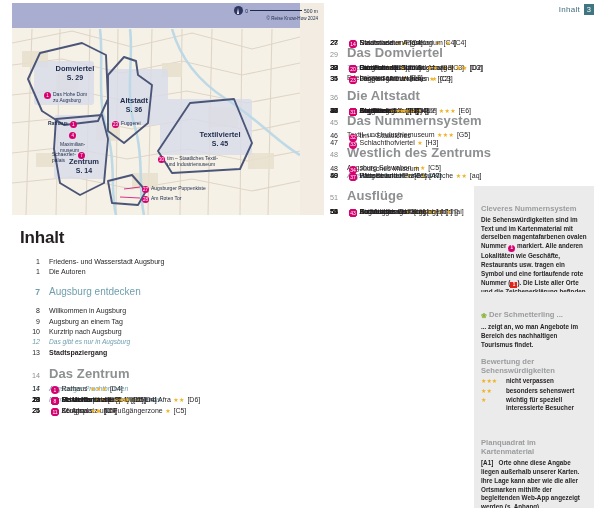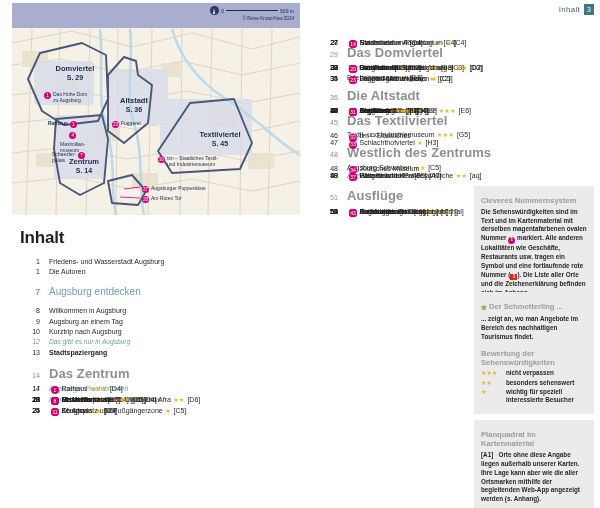--- a/index.html
+++ b/index.html
@@ -25,7 +25,7 @@
   
   .map{
     position:absolute;left:12px;top:3px;width:288px;height:212px;
-    overflow:hidden;background:#f2ece2;
+    overflow:hidden;background:#f2ece2;padding-left:24px;
   }
   .map-title-bar{
     position:absolute;left:0;top:0;width:288px;height:25px;

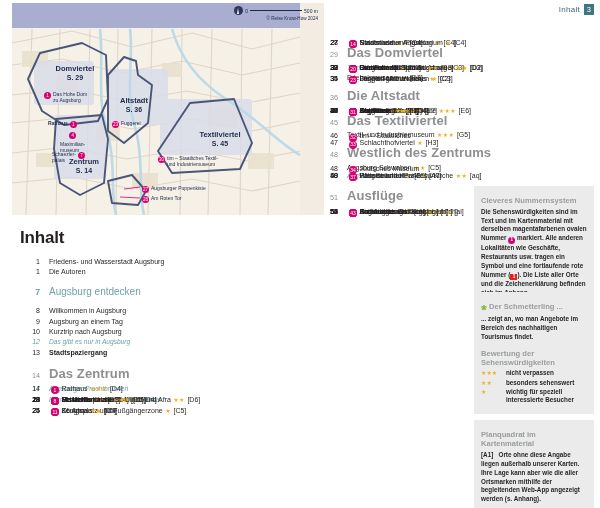--- a/index.html
+++ b/index.html
@@ -614,7 +614,7 @@
       <div class="row sec">
         <span class="pg">45</span>
         <span class="txt">
-          <span>Das Textilviertel</span>
+          <span>Das Nummernsystem</span>
         </span>
       </div>
       <div class="row poi">

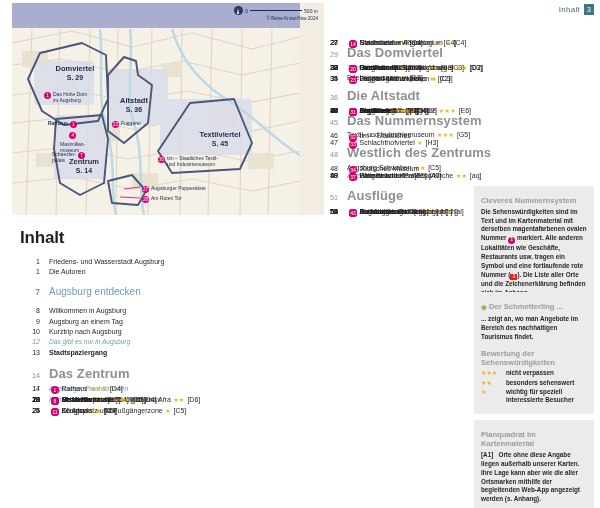--- a/index.html
+++ b/index.html
@@ -91,7 +91,7 @@
   
   .infobox{
     position:absolute;left:474px;width:120px;
-    background:#ebebeb;padding:10px 7px;box-sizing:border-box;
+    background:#ebebeb;padding:18px 7px;box-sizing:border-box;
   }
   .ib-title{font-size:7.6px;color:#9a9c9e;font-weight:bold;margin-bottom:2.5px;line-height:1.2;}
   .ib-body{font-size:6.3px;line-height:1.42;color:#231f20;font-weight:bold;}

